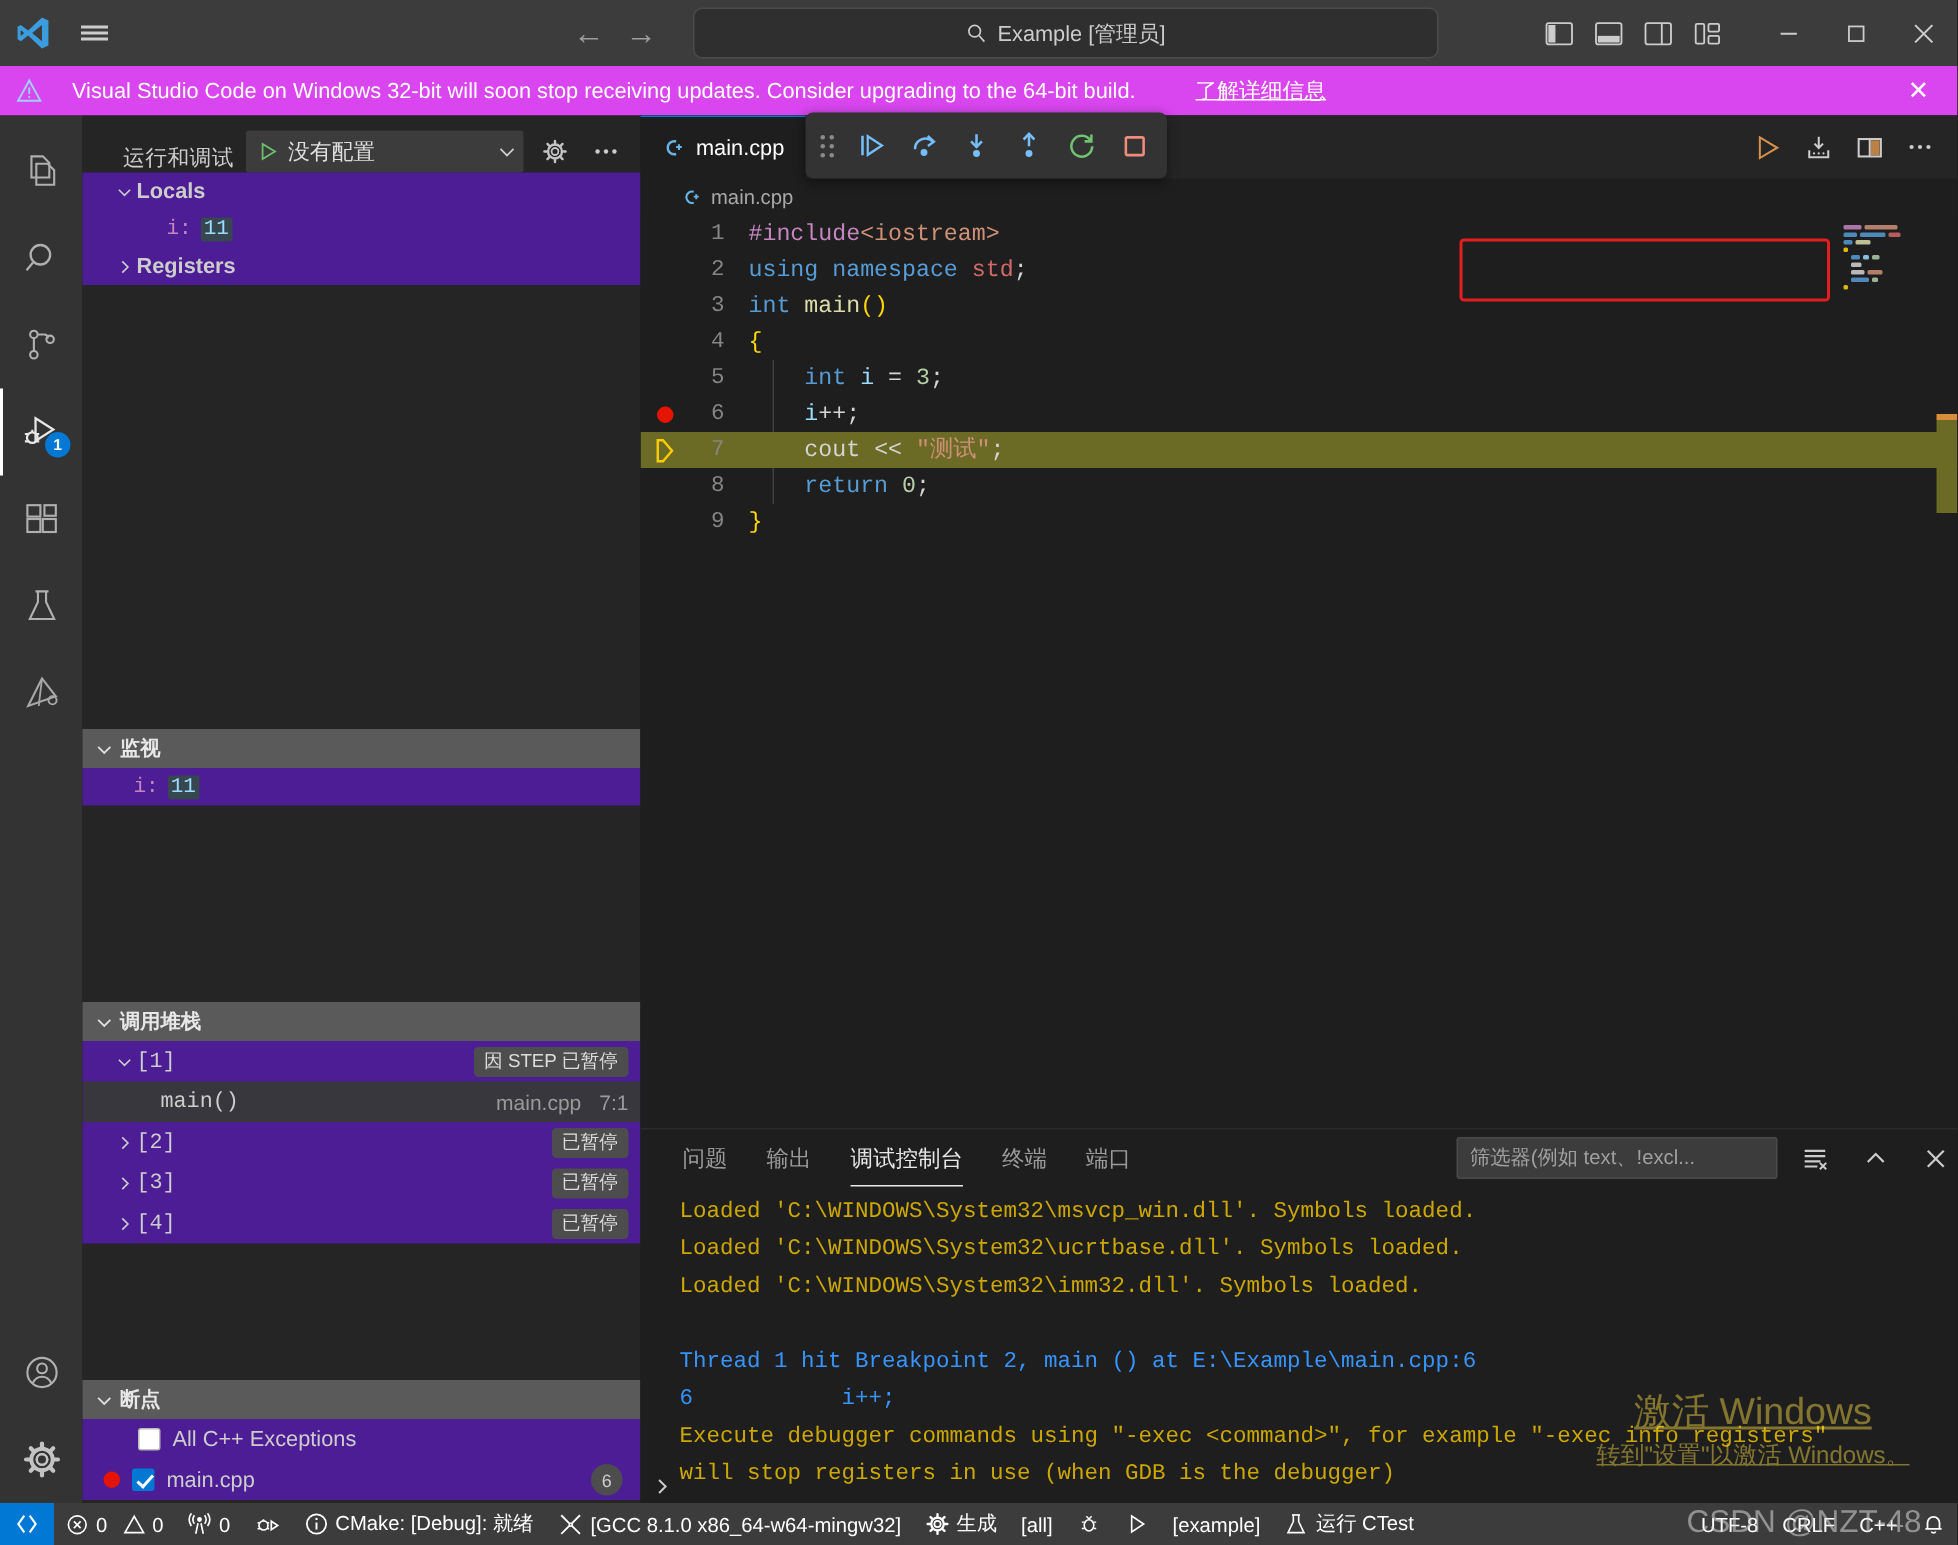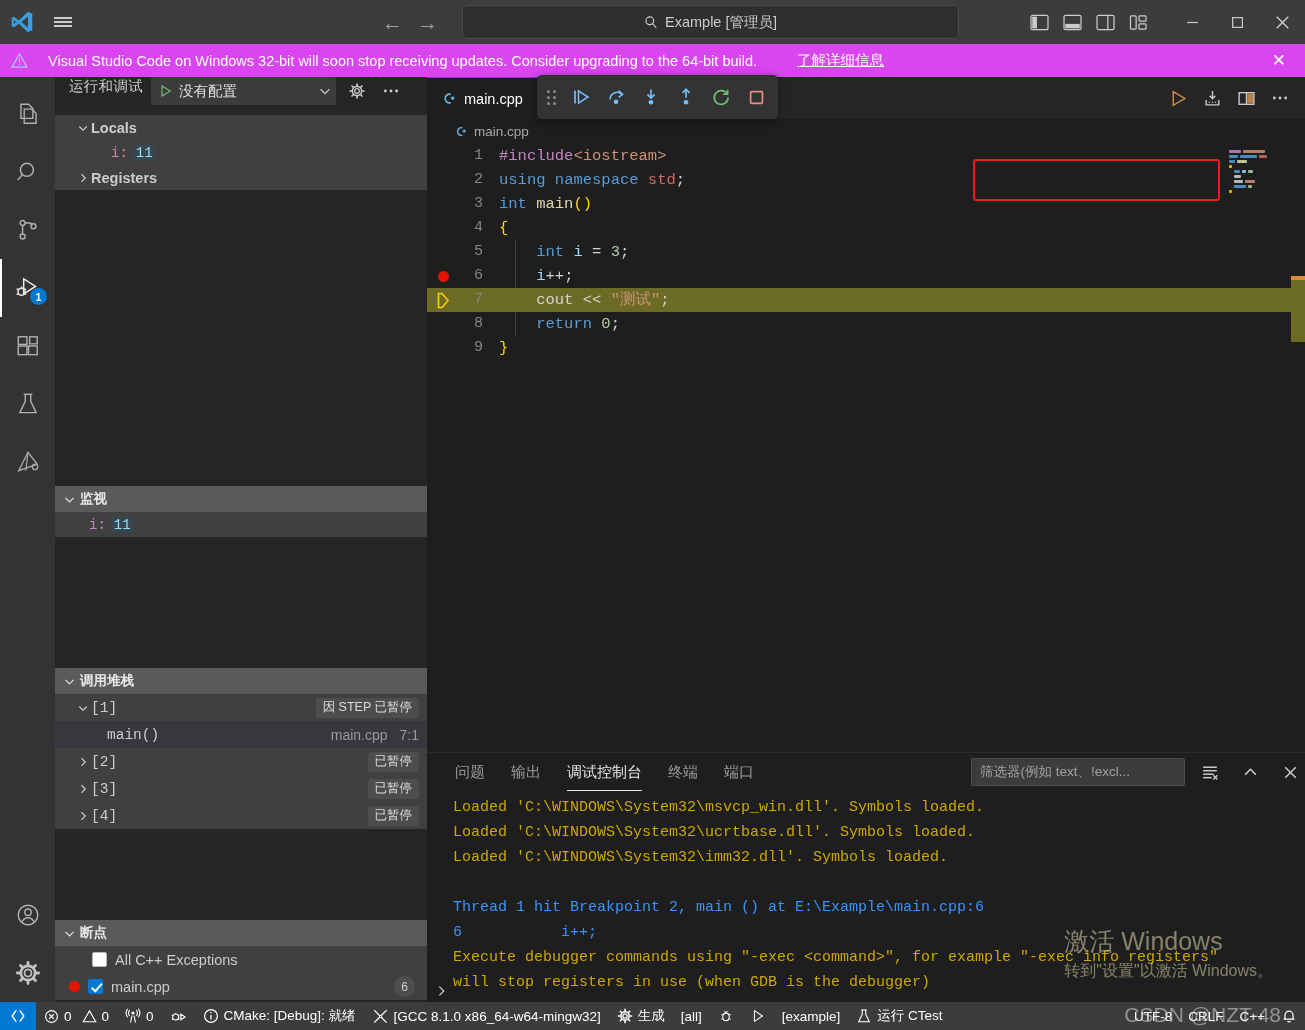--- a/index.html
+++ b/index.html
@@ -62,7 +62,7 @@
   
   .sidebar { width:372px; flex:0 0 372px; background:#252526; display:flex; flex-direction:column; min-height:0; }
   .sb-header {
-    height:38px; flex:0 0 38px; display:flex; align-items:flex-start; padding:0 4px 0 14px; gap:8px;
+    height:38px; flex:0 0 38px; display:flex; align-items:flex-end; padding:0 4px 0 14px; gap:8px;margin-left:13px;
   }
   .sb-title { color:#cccccc; font-size:14.5px; letter-spacing:.3px; white-space:nowrap; }
   .sb-config {

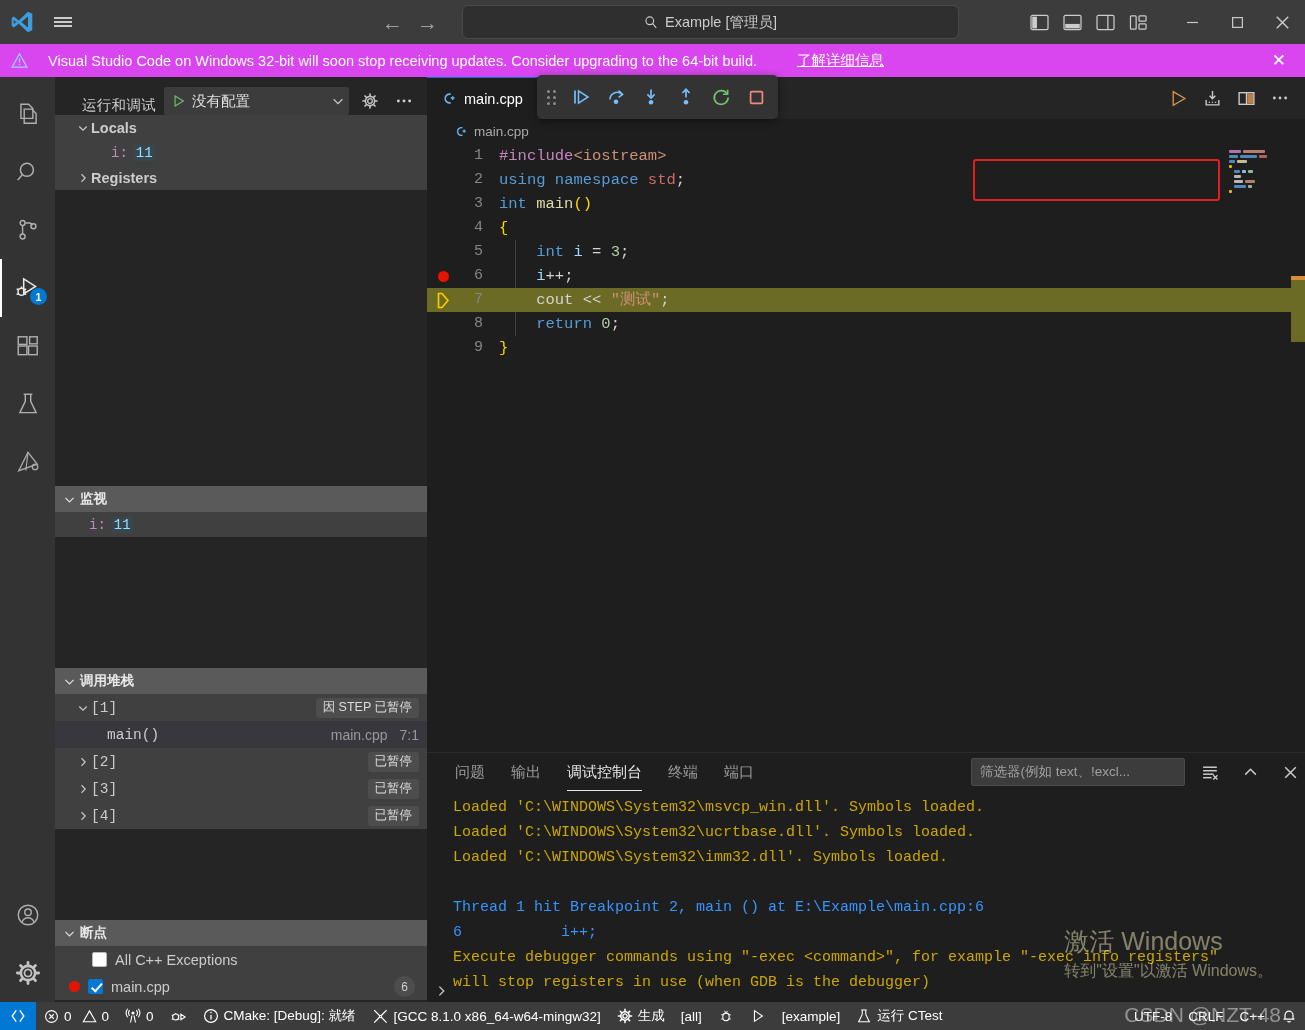--- a/index.html
+++ b/index.html
@@ -77,7 +77,7 @@
     height:26px; flex:0 0 26px; background:#5a5a5a; display:flex; align-items:center; gap:4px;
     padding-left:8px; color:#e7e7e7; font-size:13.5px; cursor:pointer; font-weight:600;
   }
-  .sec-body { background:#404040; overflow:hidden; }
+  .sec-body { background:#4c1d95; overflow:hidden; }
 
   .tree-row { height:25px; display:flex; align-items:center; font-size:14.5px; padding-left:10px; color:#cccccc; cursor:pointer; }
   .tw { width:16px; display:flex; align-items:center; justify-content:center; color:#cccccc; flex:0 0 16px; }

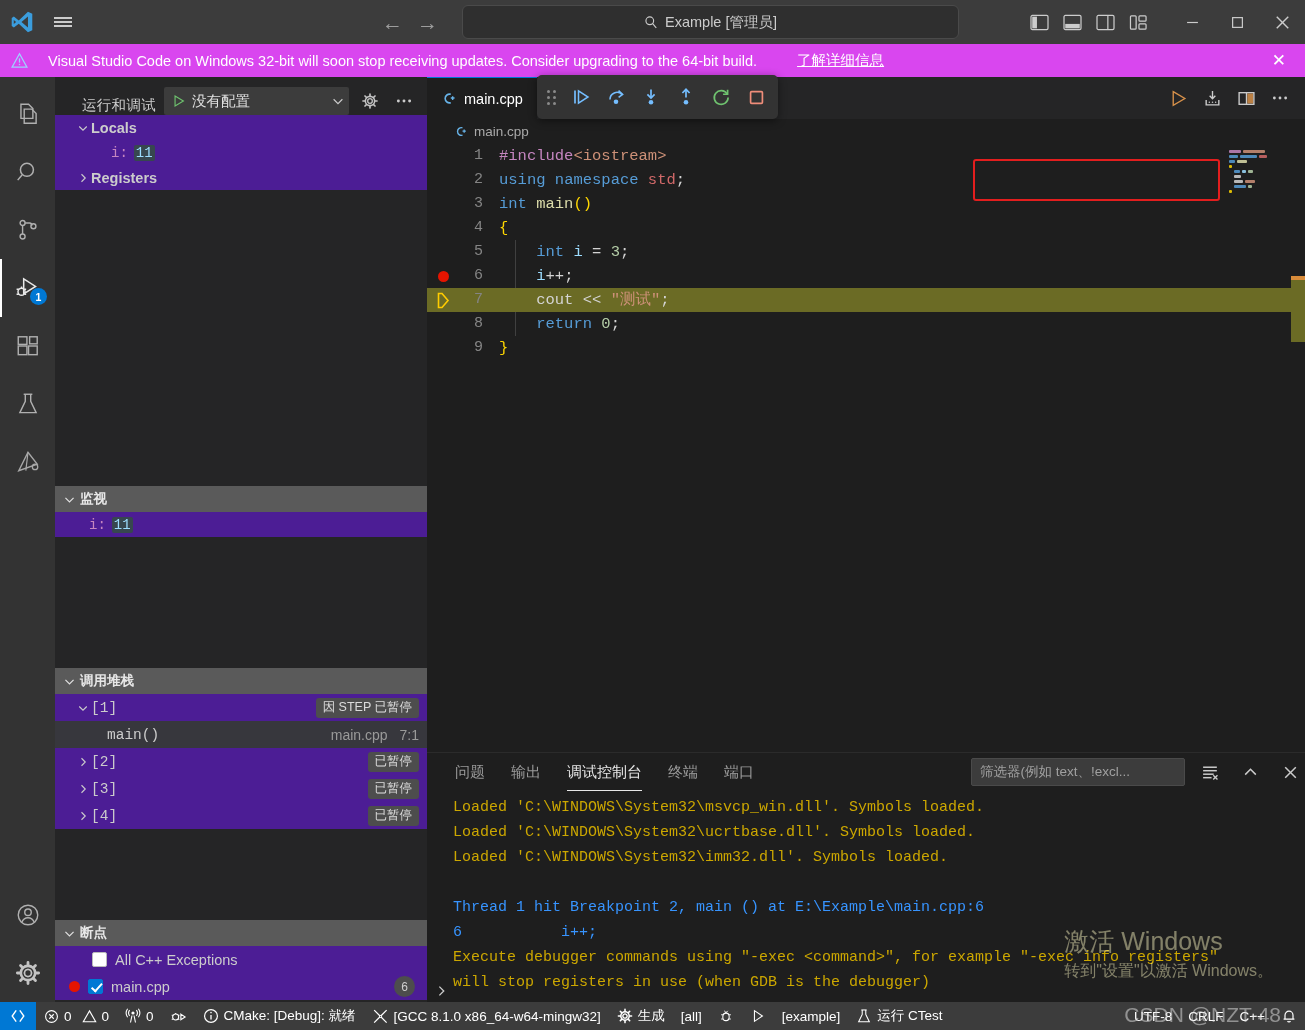--- a/index.html
+++ b/index.html
@@ -187,8 +187,8 @@
 
   
   .wm-activate {
-    position:absolute; right:32px; bottom:48px; text-align:left; color:#fef9c3; opacity:.45;
-    pointer-events:none; user-select:none; line-height:1.45; z-index:20;
+    position:absolute; right:32px; bottom:48px; text-align:center; color:#fde047; opacity:.45;
+    pointer-events:none; user-select:none; line-height:1.45; z-index:20;text-decoration:underline;
   }
   .wm-l1 { font-size:25px; }
   .wm-l2 { font-size:16px; }

